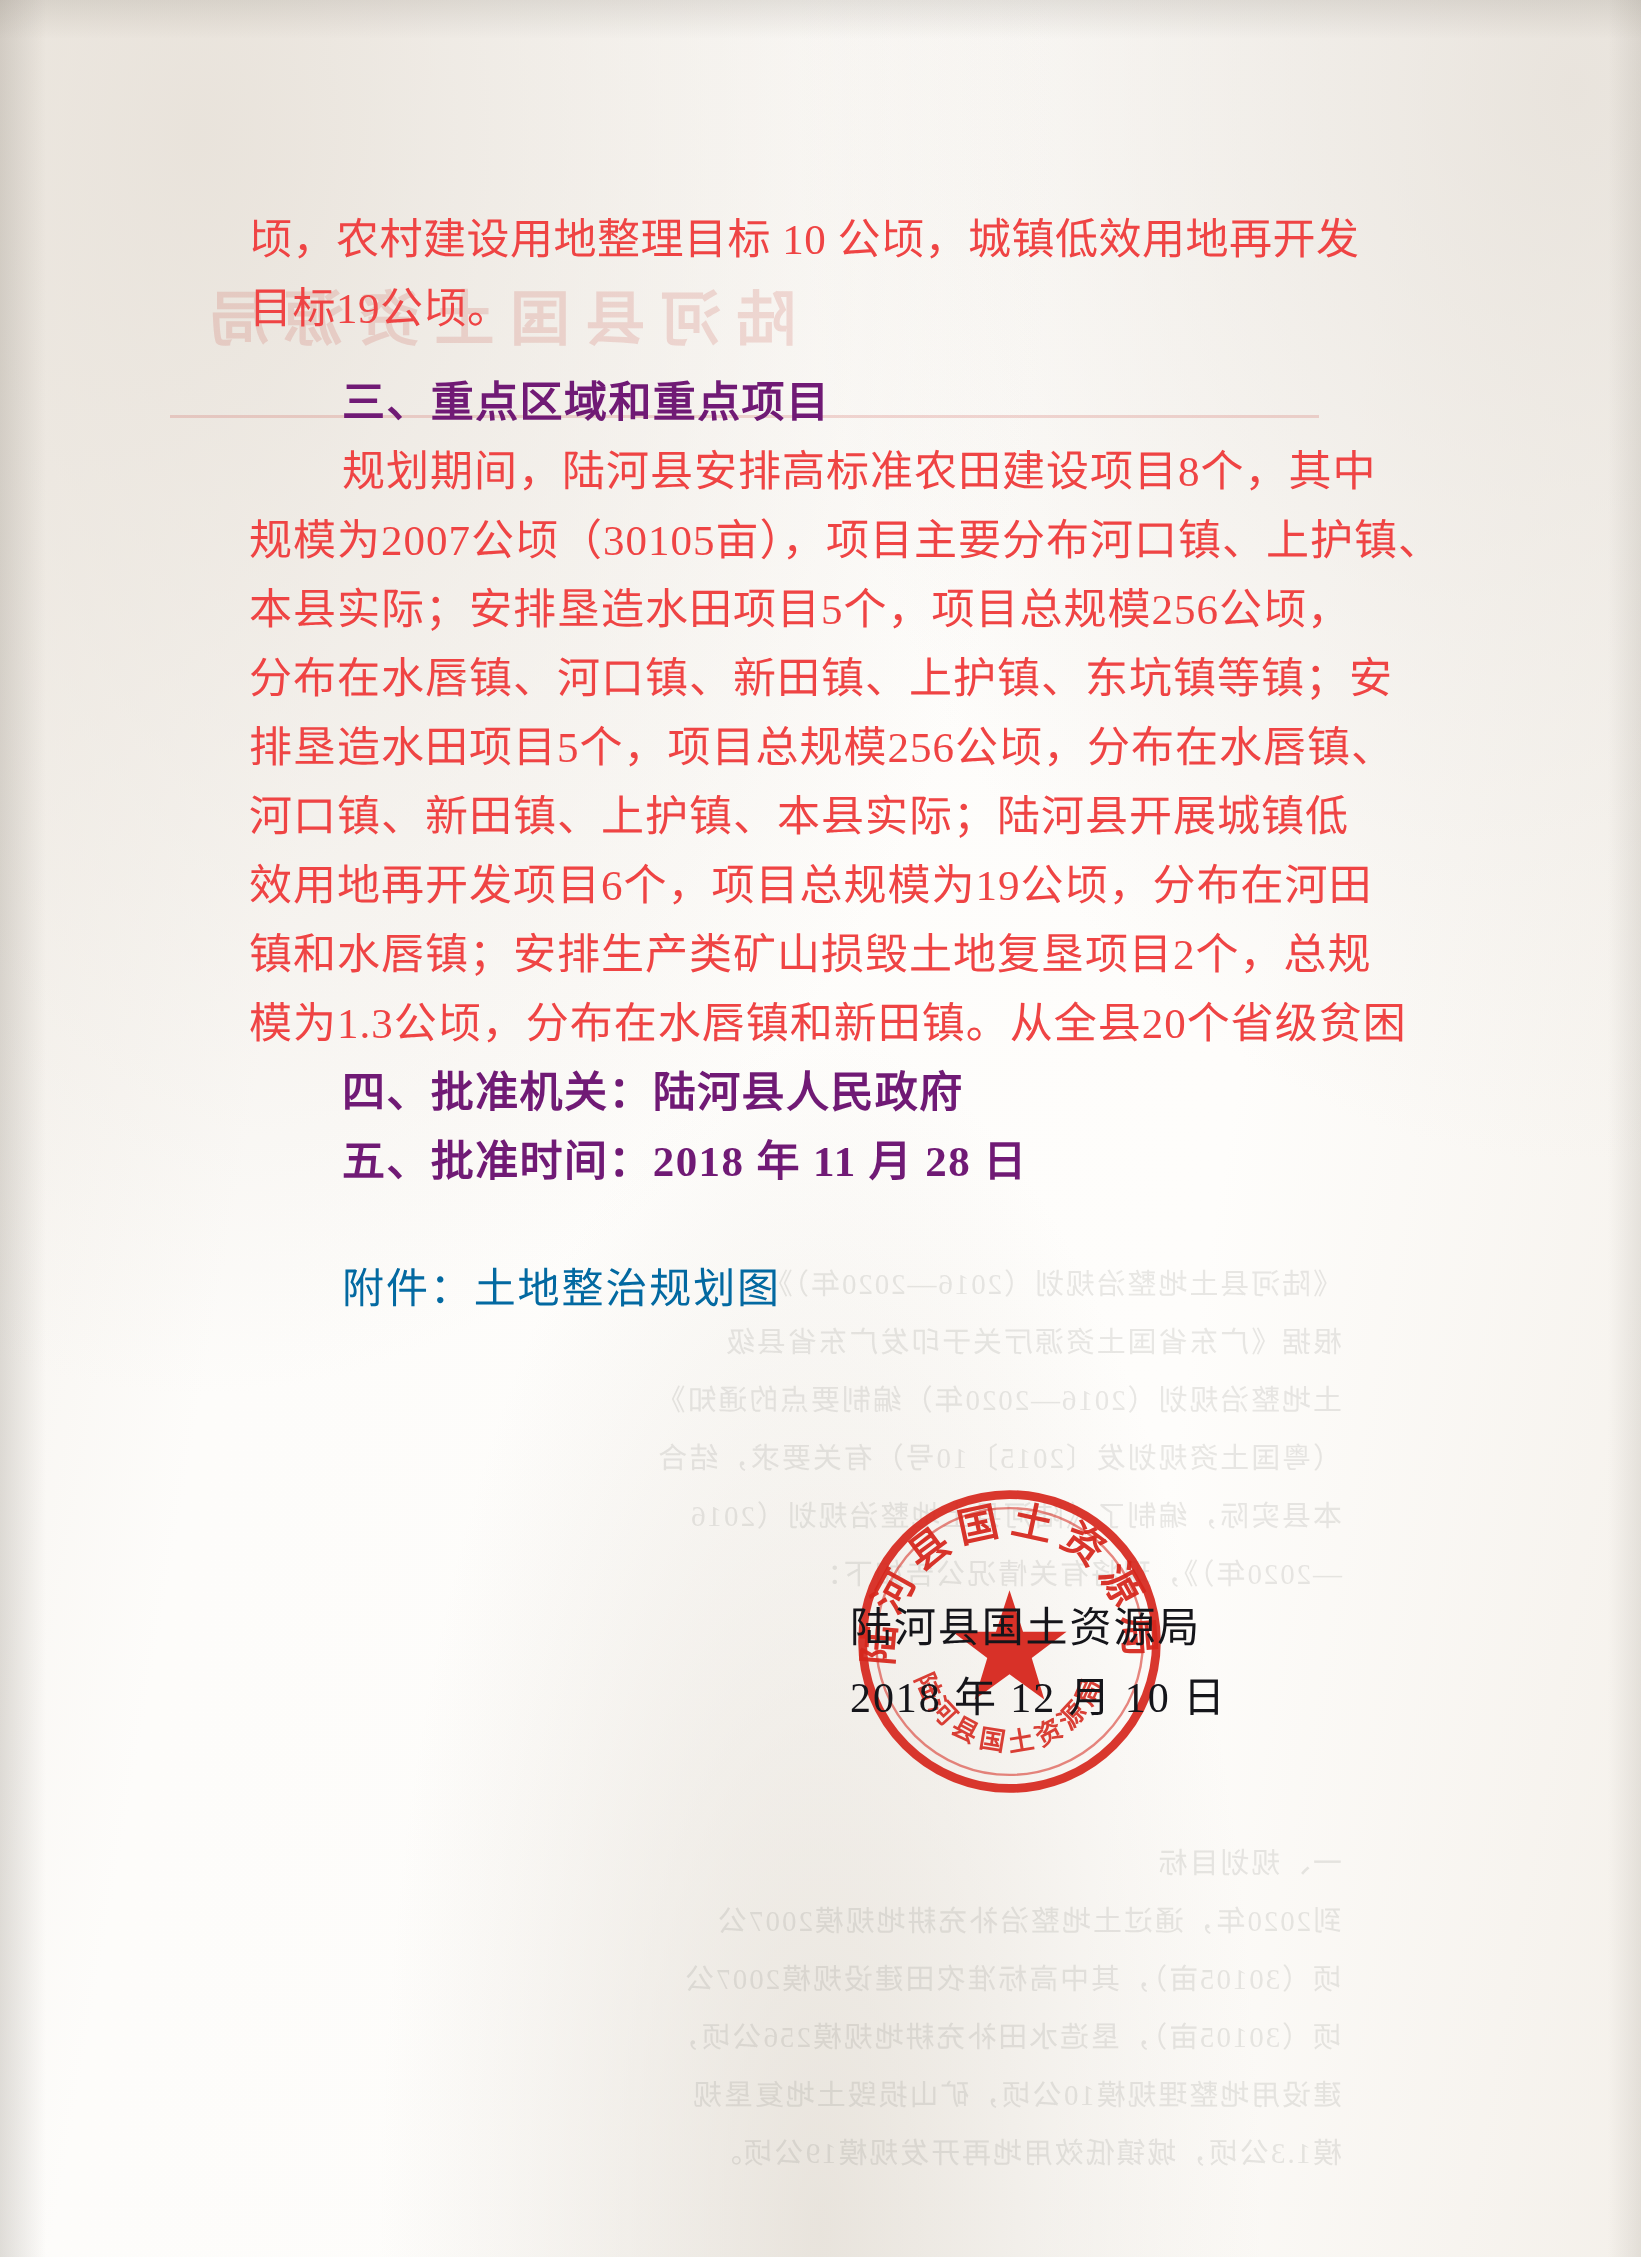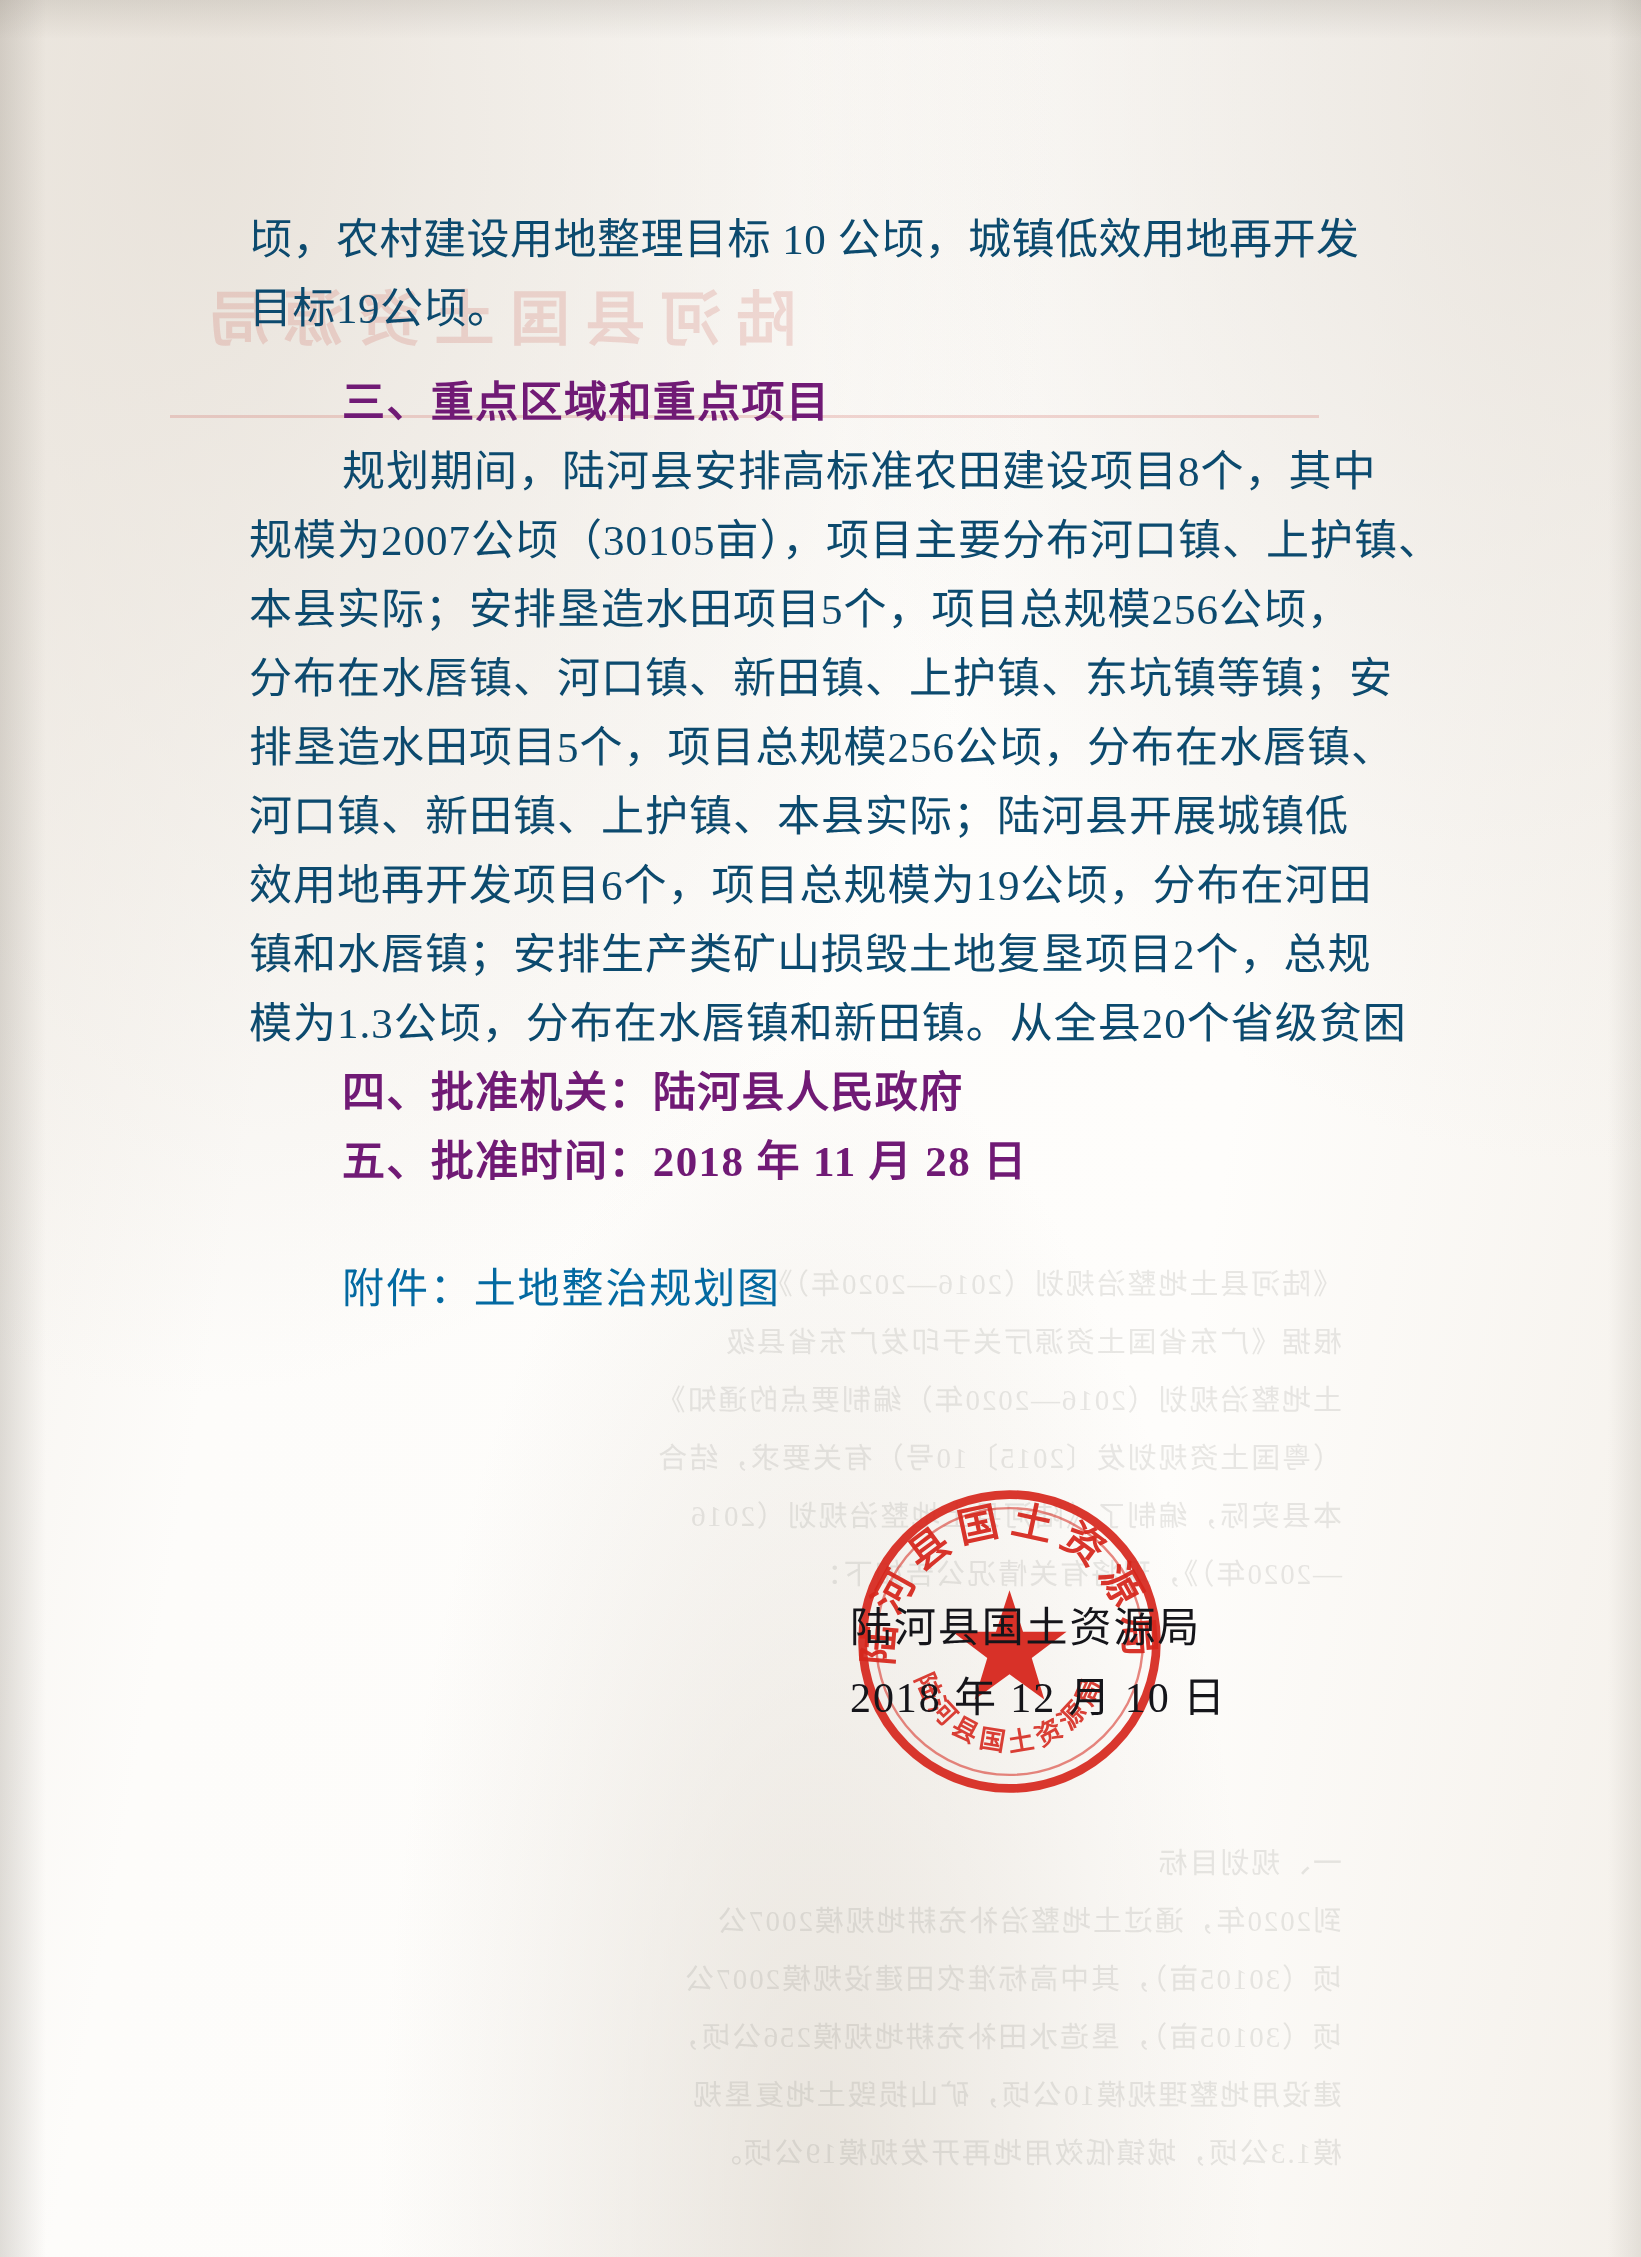--- a/index.html
+++ b/index.html
@@ -90,7 +90,7 @@
   .body-line {
     font-size: 43px;
     line-height: 69px;
-    color: #0c4a6e;
+    color: #ef4444;
     letter-spacing: 0.5px;
     white-space: pre;
   }

